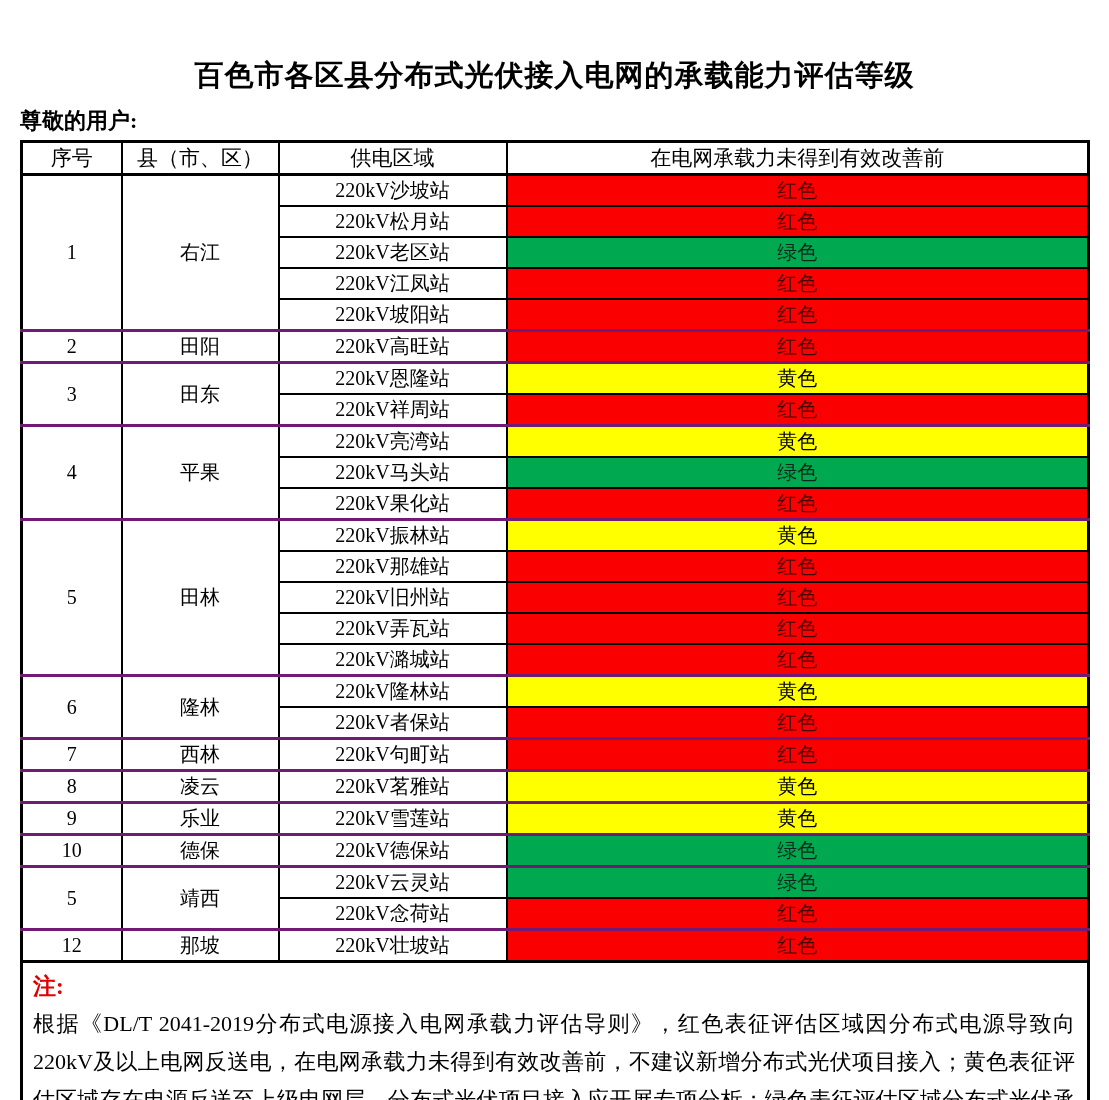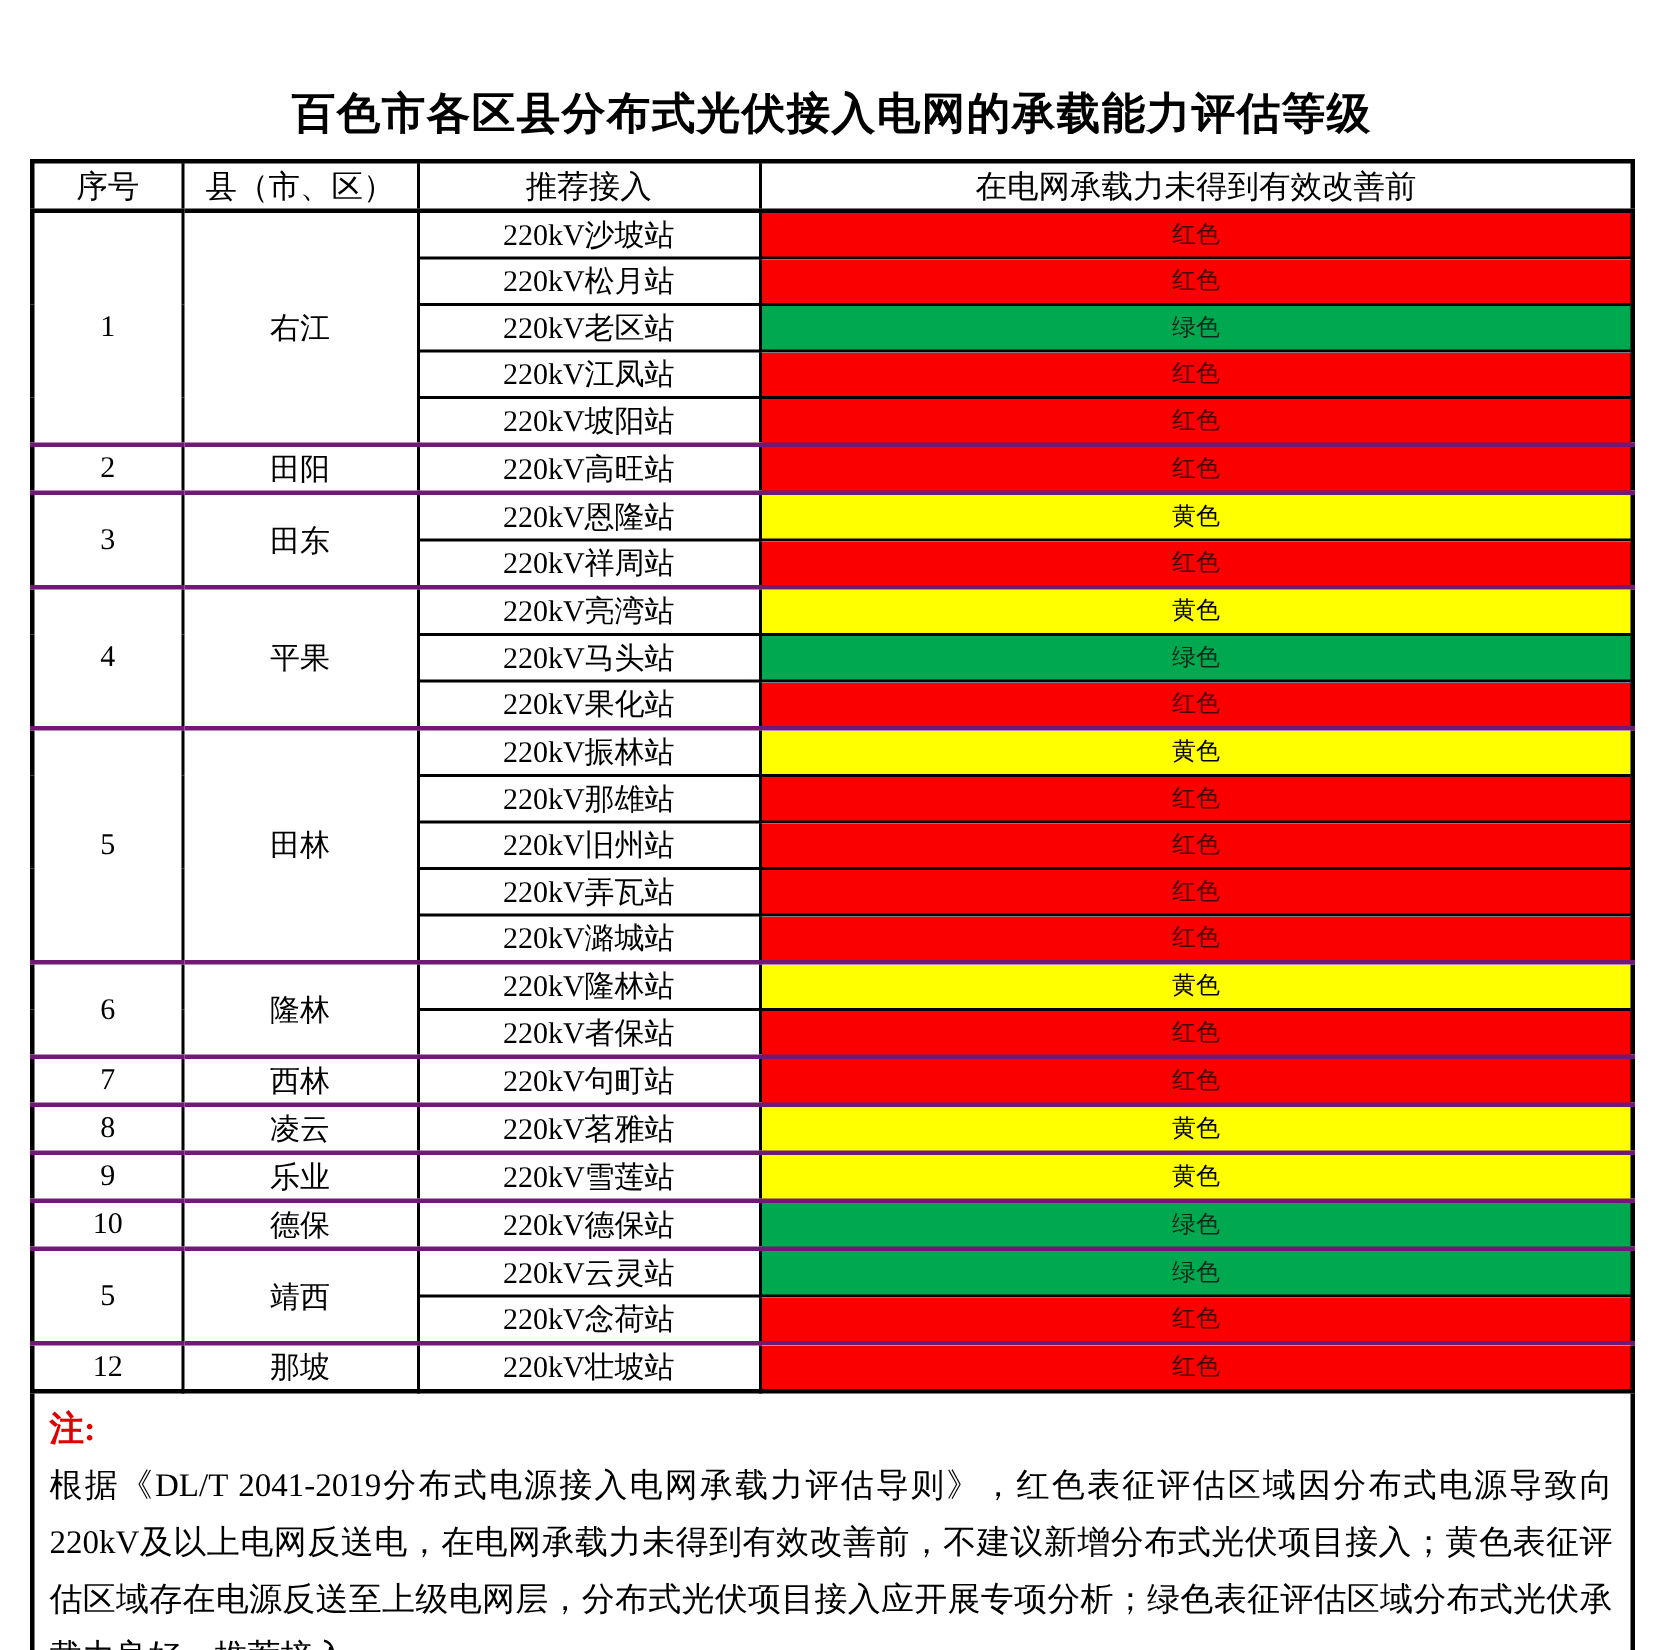--- a/index.html
+++ b/index.html
@@ -83,6 +83,7 @@
 
   <h1 class="title">百色市各区县分布式光伏接入电网的承载能力评估等级</h1>
 
+  <div class="greeting">尊敬的用户:</div>
 
   <table class="assessment">
     <colgroup>

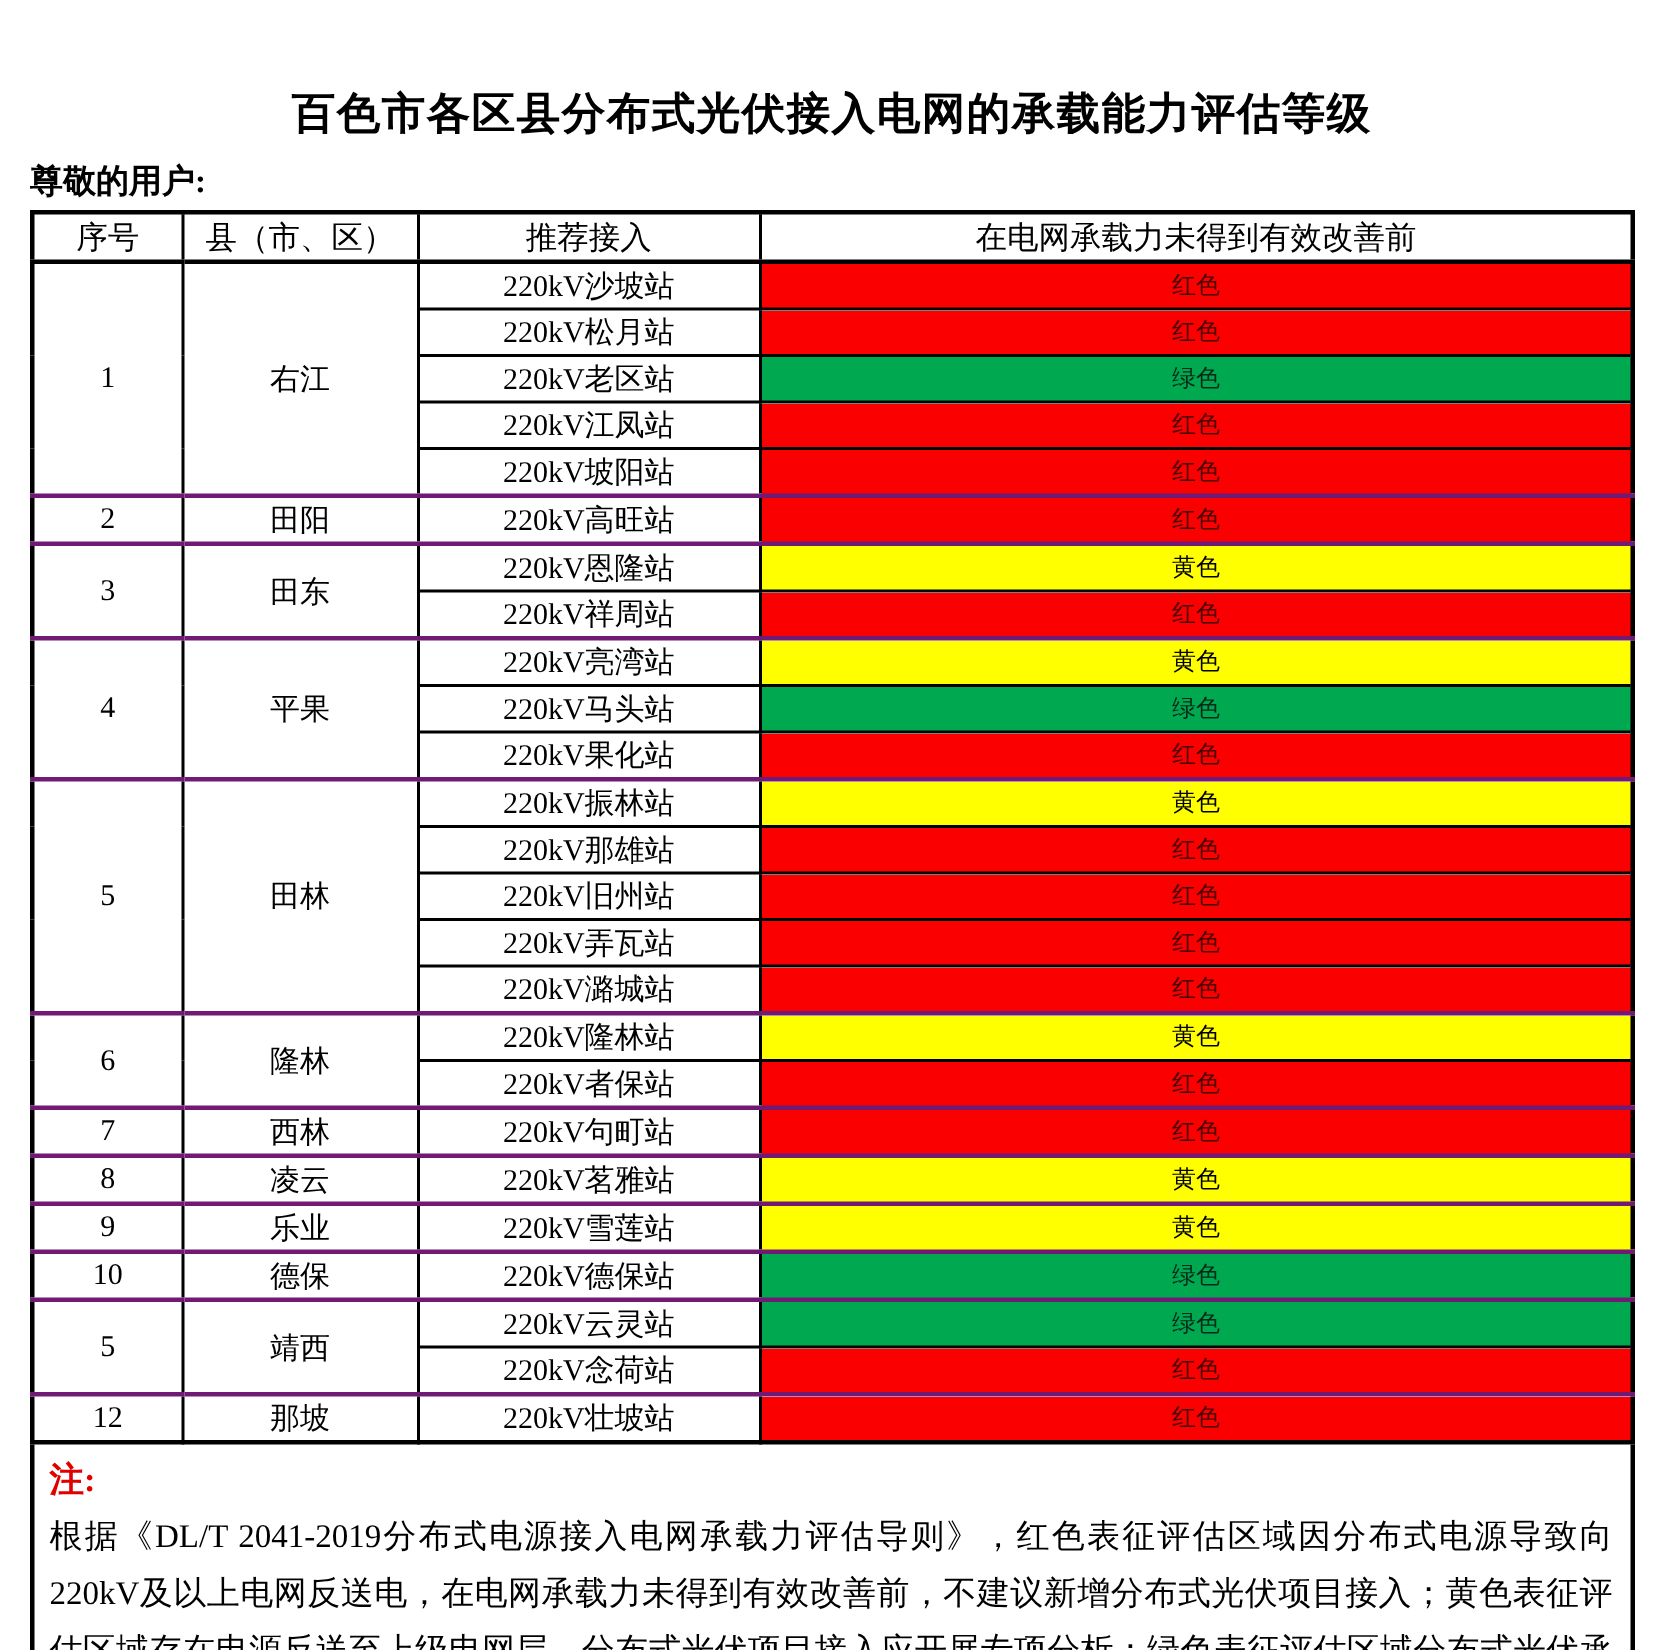--- a/index.html
+++ b/index.html
@@ -96,7 +96,7 @@
       <tr>
         <th>序号</th>
         <th>县（市、区）</th>
-        <th>推荐接入</th>
+        <th>供电区域</th>
         <th>在电网承载力未得到有效改善前</th>
       </tr>
     </thead>

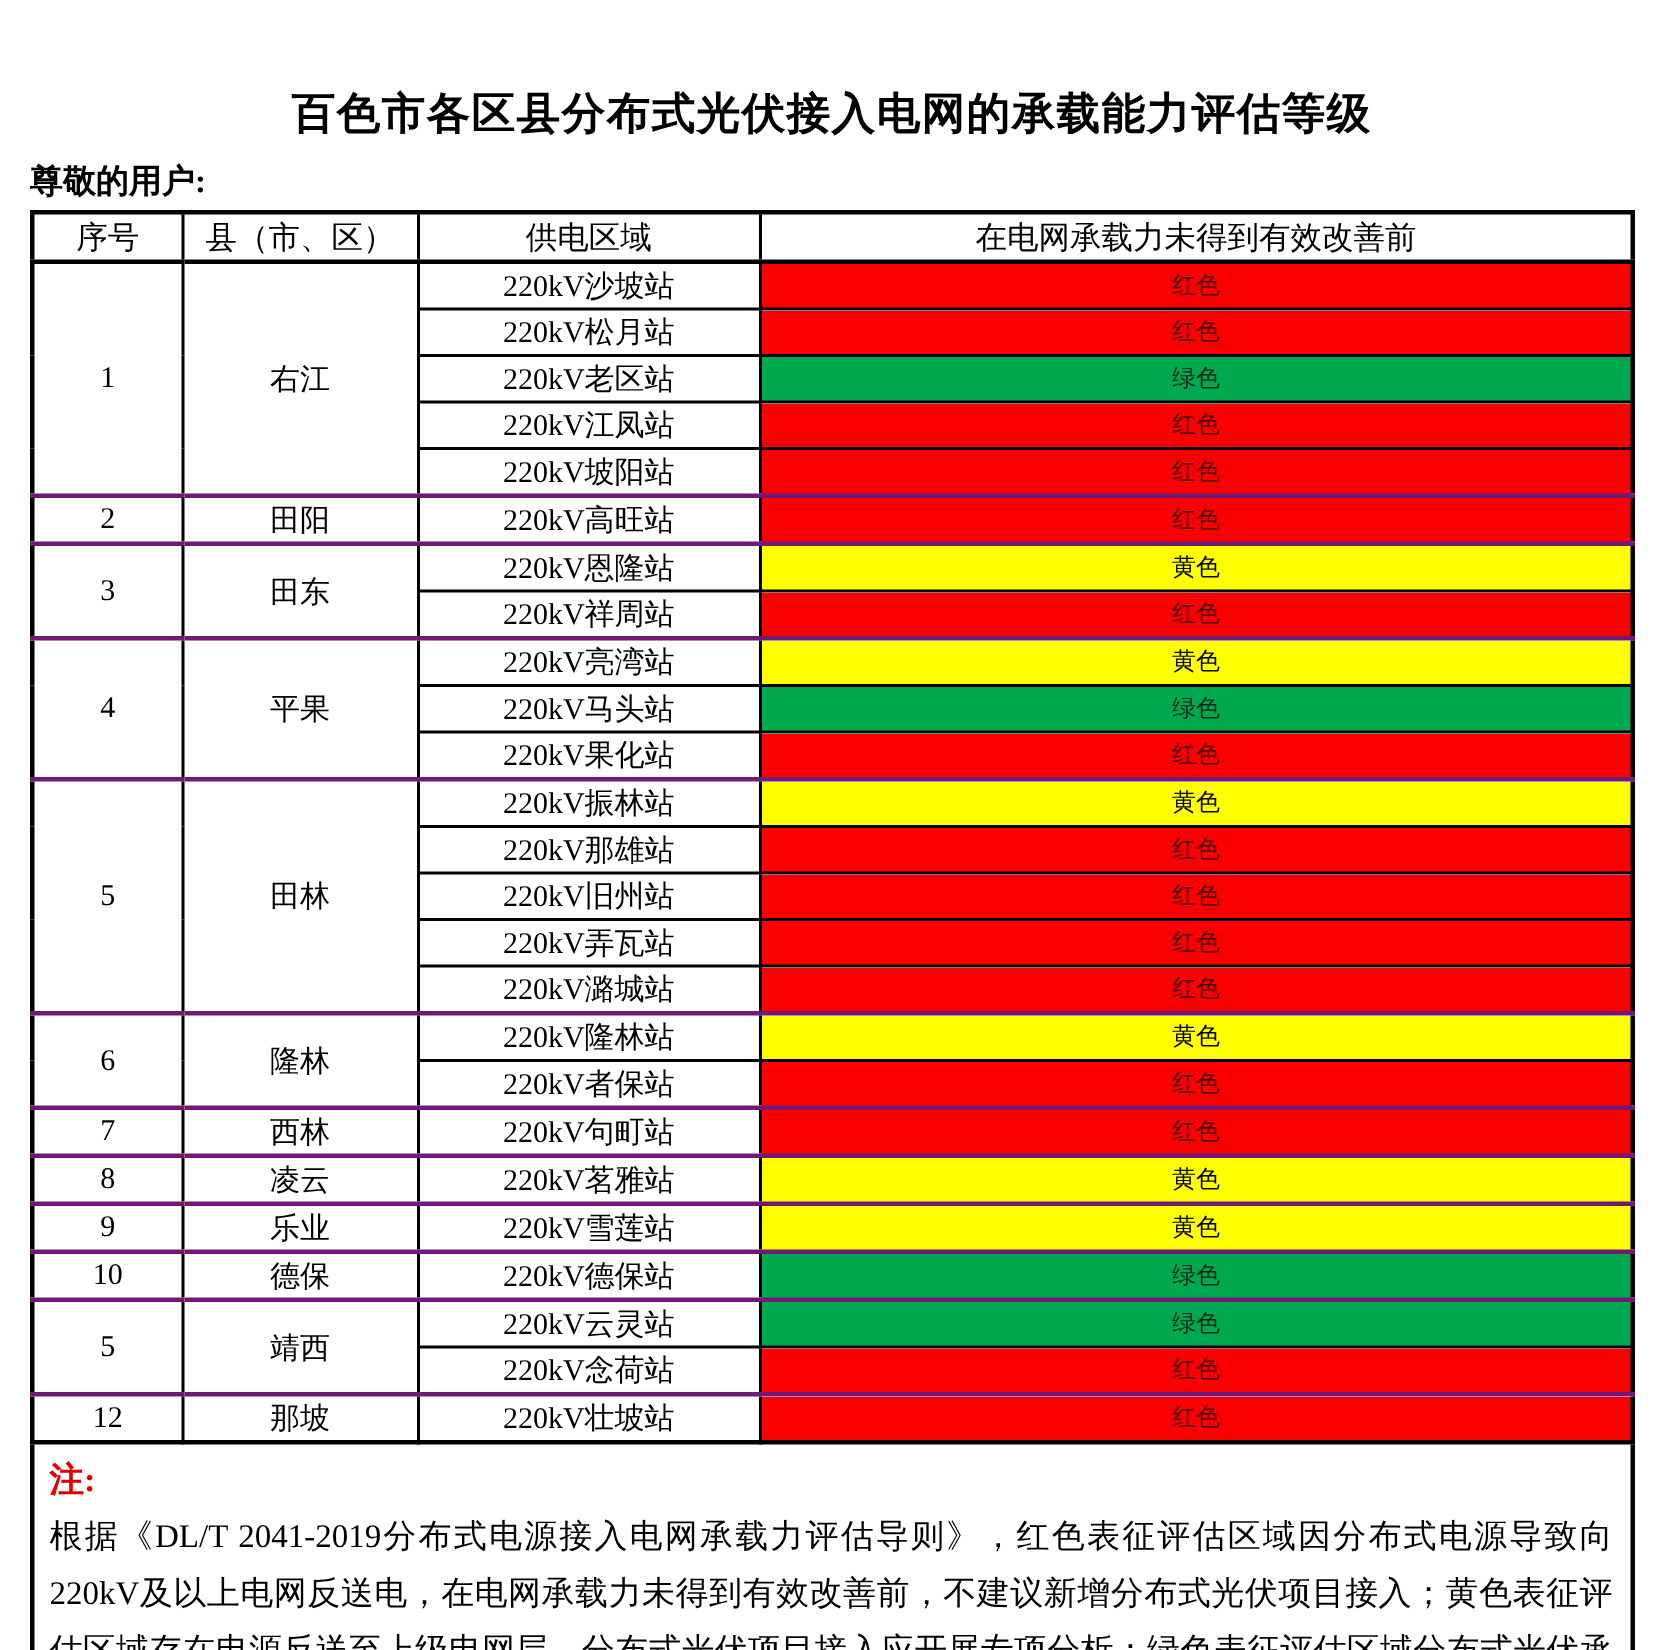--- a/index.html
+++ b/index.html
@@ -56,7 +56,7 @@
     border-bottom: 3px solid #000000;
   }
   tr.group-start td { border-top: 3px solid #701a75; }
-  td.warning { font-size: 16px; }
+  td.warning { font-size: 20px; }
   tfoot td.note-cell {
     border-top: 3px solid #000000;
     height: 178px;

